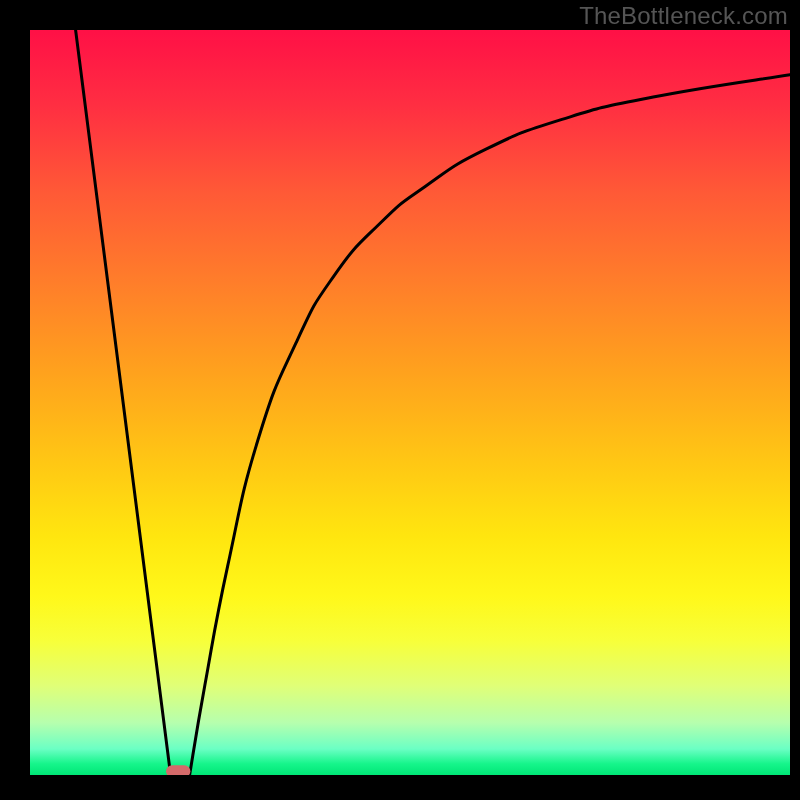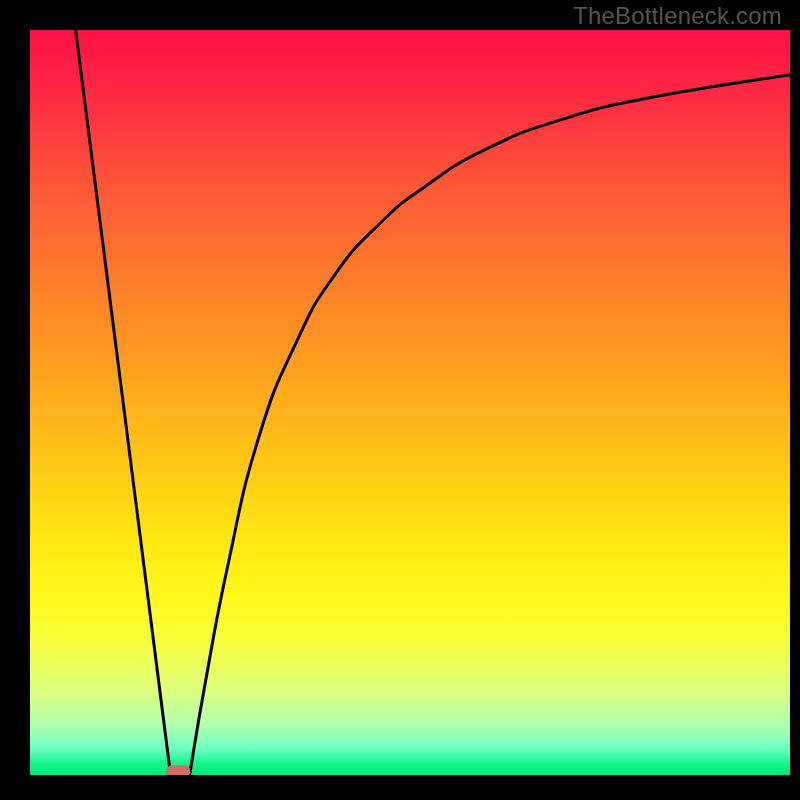--- a/index.html
+++ b/index.html
@@ -51,7 +51,7 @@
   .watermark {
     position: absolute;
     top: 2px;
-    right: 18px;
+    right: 12px;
     font-family: Arial, Helvetica, sans-serif;
     font-size: 24px;
     color: #555;

